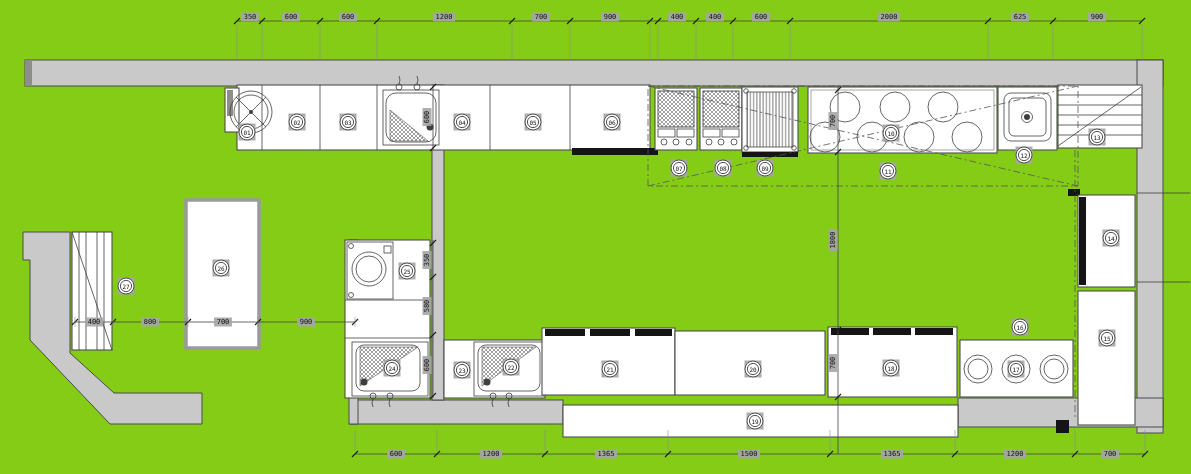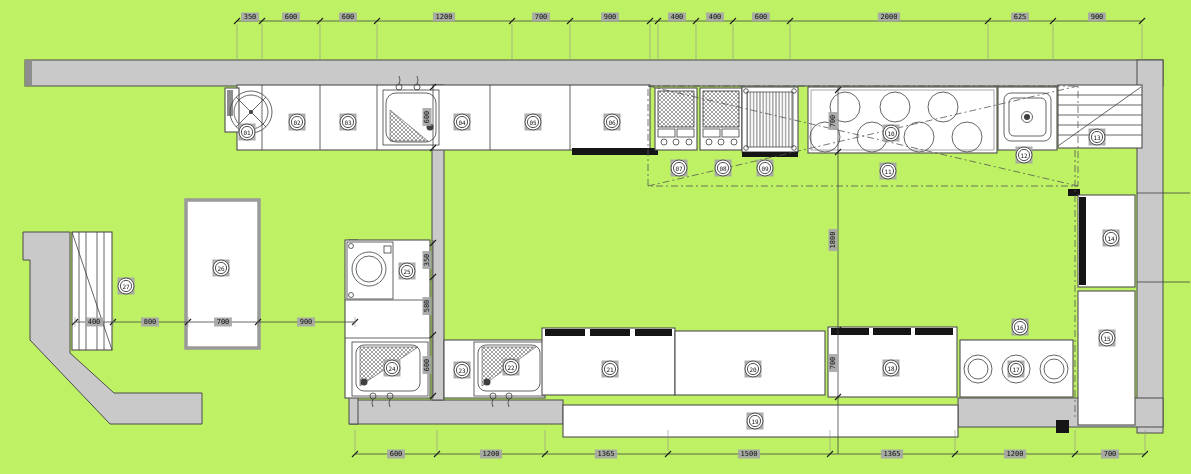--- a/index.html
+++ b/index.html
@@ -3,7 +3,7 @@
 <meta charset="utf-8">
 <style>
   html,body{margin:0;padding:0;background:#fff;}
-  .stage{position:relative;width:1191px;height:474px;background:#bef264;overflow:hidden;
+  .stage{position:relative;width:1191px;height:474px;background:#84cc16;overflow:hidden;
          font-family:"DejaVu Sans Mono",monospace;}
   svg{display:block}
   .wall{fill:#c9c9c9;stroke:#4a4a4a;stroke-width:1}

